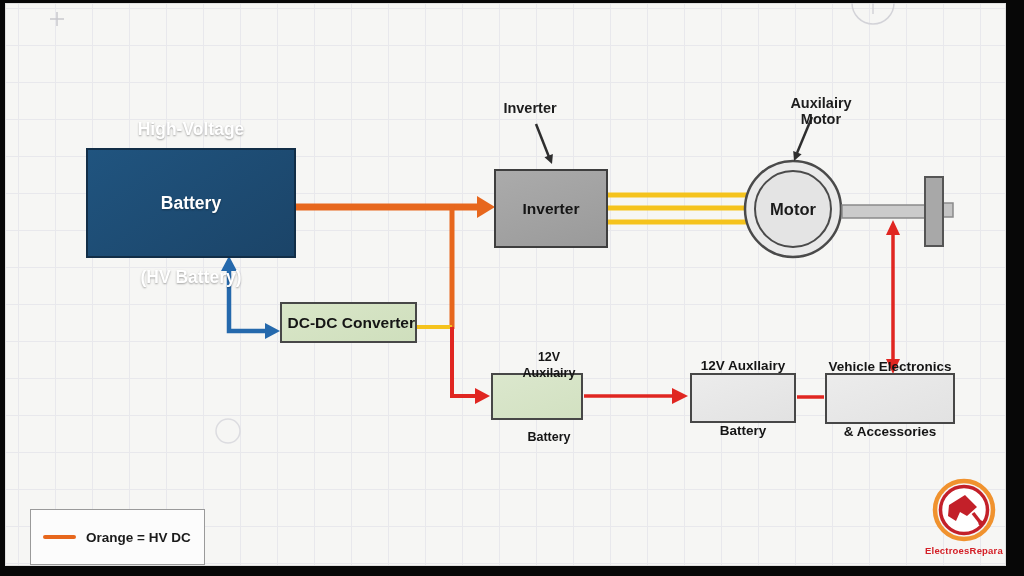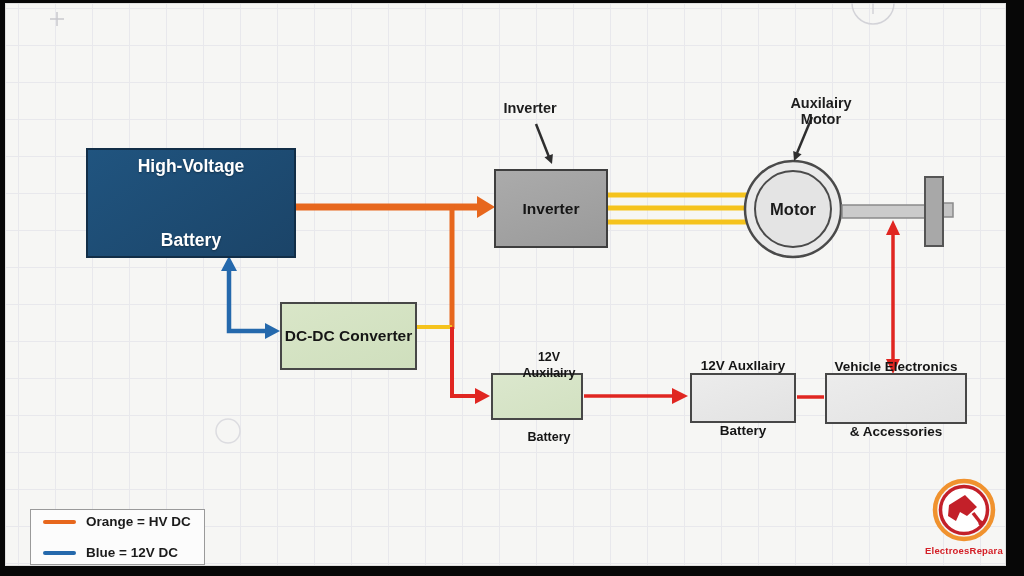--- a/index.html
+++ b/index.html
@@ -141,6 +141,7 @@
   <div class="node" id="hv-battery">
     <div>High-Voltage</div>
     <div>Battery</div>
+    <div>(HV Battery)</div>
   </div>
 
   <div class="node" id="inverter-box">

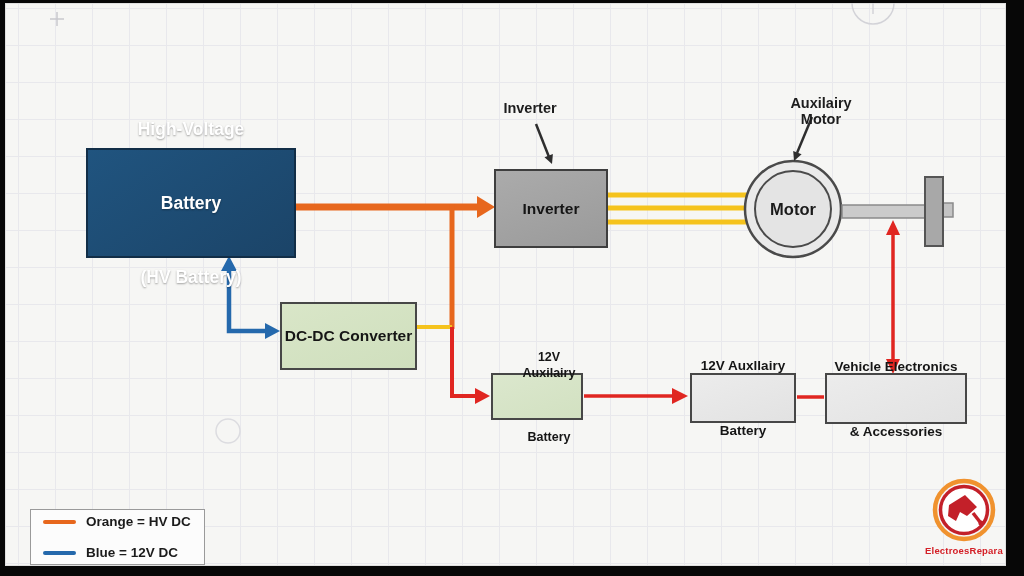--- a/index.html
+++ b/index.html
@@ -32,9 +32,9 @@
   #inverter-box{left:494px;top:169px;width:114px;height:79px;
         background:linear-gradient(160deg,#ababab,#9a9a9a);
         border:2px solid #3e3e3e;font-weight:600;font-size:15.5px;}
-  #dcdc-box{left:280px;top:302px;width:137px;height:68px;
+  #dcdc-box{left:280px;top:302px;width:137px;height:41px;
         background:linear-gradient(160deg,#d9e6c8,#cfdfbd);
-        border:2px solid #474747;font-weight:600;font-size:15.5px;}
+        border:2px solid #474747;font-weight:600;font-size:15.5px;align-items:flex-end;}
   #aux1-box{left:491px;top:373px;width:92px;height:47px;
         background:linear-gradient(160deg,#dbe7cd,#d2e1c1);
         border:2px solid #474747;font-weight:600;font-size:12.5px;line-height:16px;padding-left:24px;}

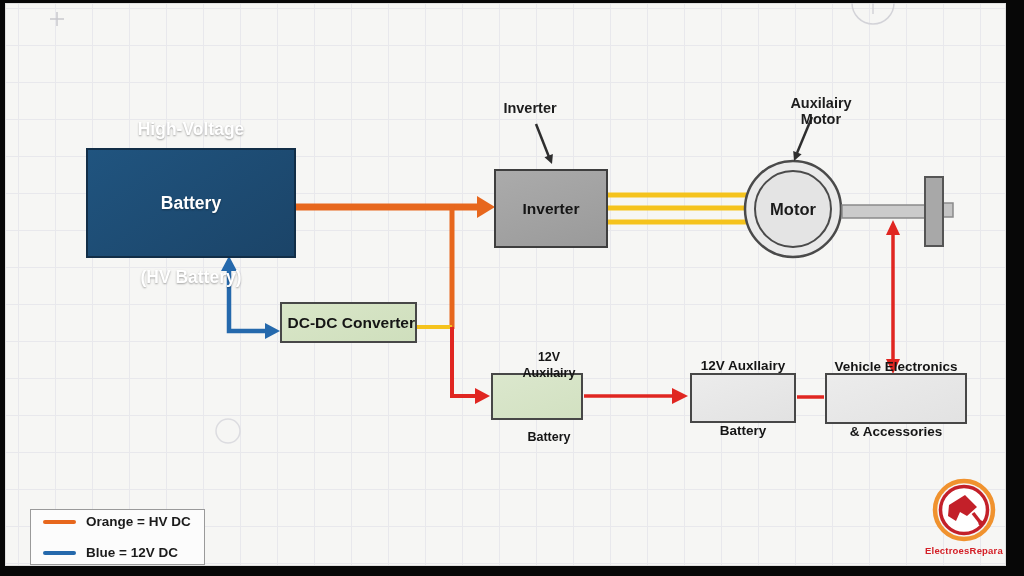--- a/index.html
+++ b/index.html
@@ -41,7 +41,7 @@
   #aux2-box{left:690px;top:373px;width:106px;height:50px;
         background:linear-gradient(160deg,#ececec,#e2e2e2);
         border:2px solid #474747;font-weight:600;font-size:13.5px;line-height:17px;}
-  #veh-box{left:825px;top:373px;width:142px;height:51px;
+  #veh-box{left:825px;top:373px;width:130px;height:51px;
         background:linear-gradient(160deg,#ececec,#e2e2e2);
         border:2px solid #474747;font-weight:600;font-size:13.5px;line-height:17px;text-align:center;}
   .callout{position:absolute;text-align:center;font-size:14.5px;font-weight:600;color:#1d1d1d;}

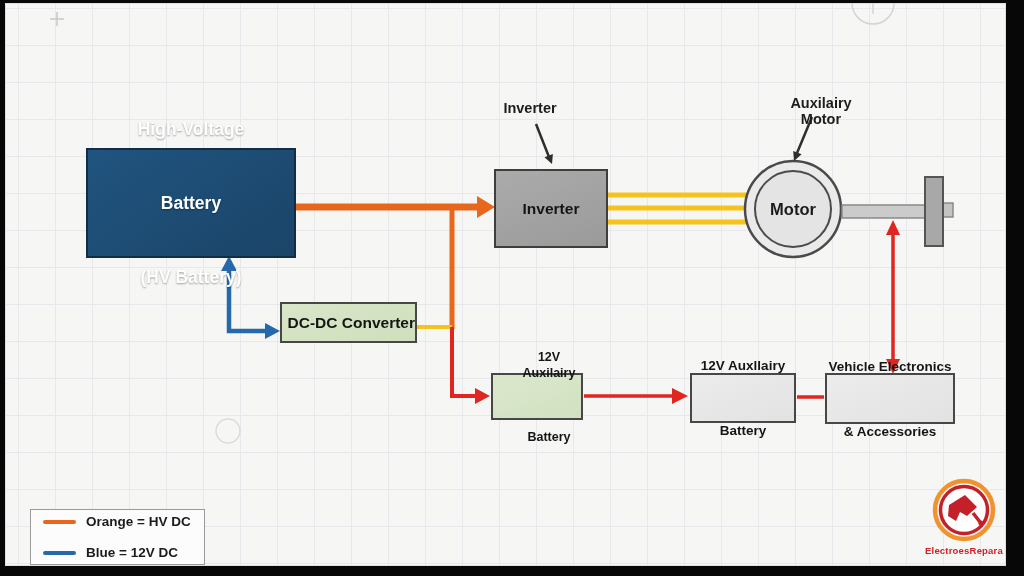--- a/index.html
+++ b/index.html
@@ -175,10 +175,6 @@
       <span class="swatch" style="background:#e7671d"></span>
       <span class="legend-label">Orange = HV DC</span>
     </div>
-    <div class="legend-row">
-      <span class="swatch" style="background:#2569ac"></span>
-      <span class="legend-label">Blue = 12V DC</span>
-    </div>
   </div>
 
   <div id="logo">

